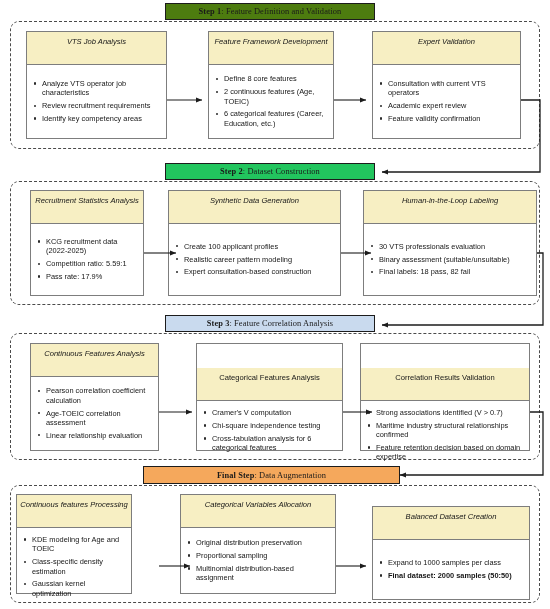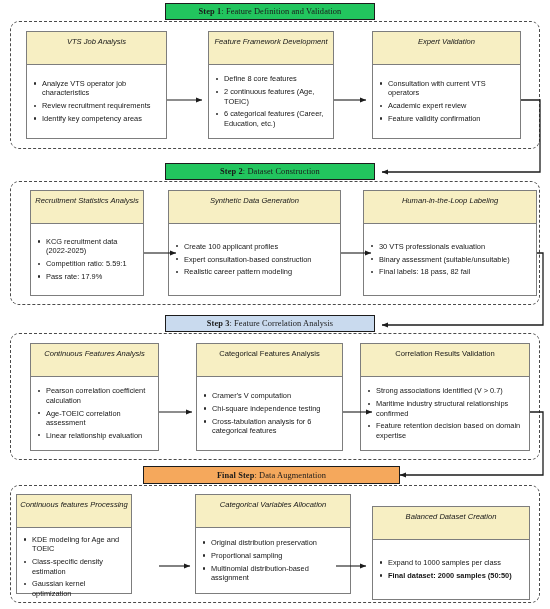--- a/index.html
+++ b/index.html
@@ -140,7 +140,7 @@
   </g>
 </svg>
 
-<div class="banner" style="left:165px;top:3px;width:210px;height:17px;padding-top:1px;background:#22c55e;">
+<div class="banner" style="left:165px;top:3px;width:210px;height:17px;padding-top:1px;background:#4d7c0f;">
   <span class="lbl">Step 1</span><span>: Feature Definition and Validation</span>
 </div>
 <div class="group" style="left:10px;top:21px;width:530px;height:128px;"></div>

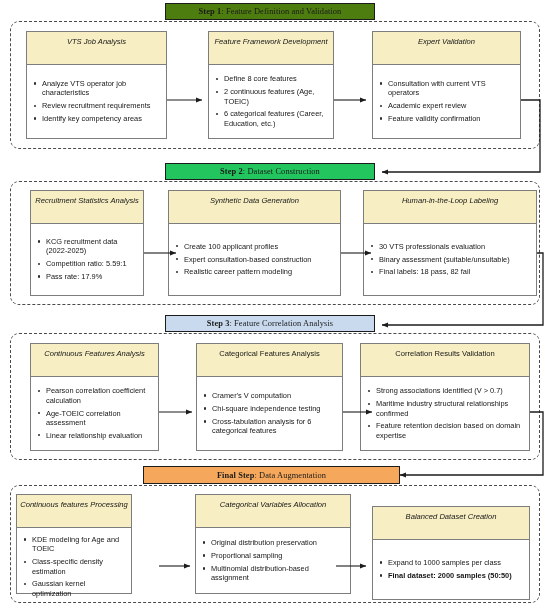--- a/index.html
+++ b/index.html
@@ -199,8 +199,8 @@
   <div class="card-body">
     <ul class="bullets">
       <li>Create 100 applicant profiles</li>
+      <li>Realistic career pattern modeling</li>
       <li>Expert consultation-based construction</li>
-      <li>Realistic career pattern modeling</li>
     </ul>
   </div>
 </div>

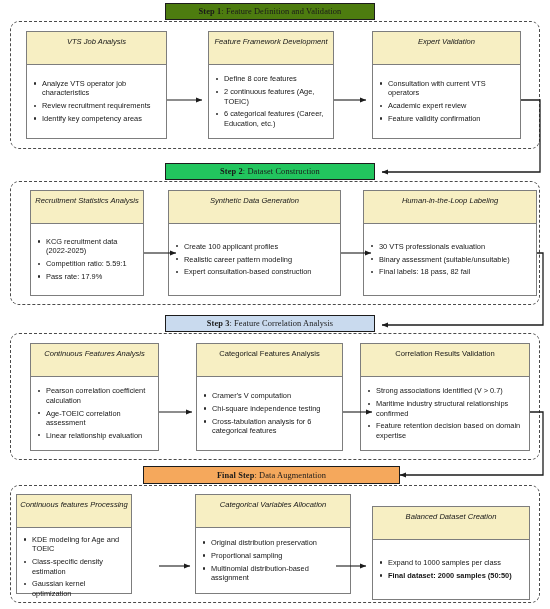--- a/index.html
+++ b/index.html
@@ -54,7 +54,7 @@
     color:#161616;
     font-style:italic;
   }
-  .card-head.plain{font-style:normal;}
+  .card-head.plain{font-style:normal;margin-top:24px;}
   .card-body{
     flex:1;
     display:flex;

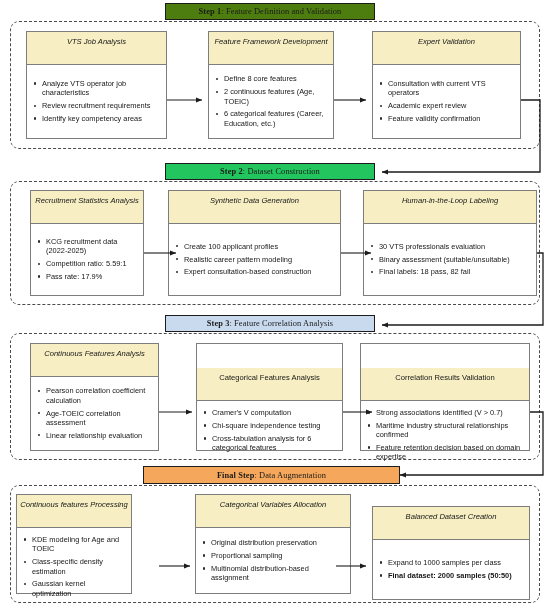--- a/index.html
+++ b/index.html
@@ -270,7 +270,7 @@
   </div>
 </div>
 
-<div class="card" style="left:195px;top:494px;width:156px;height:100px;">
+<div class="card" style="left:180px;top:494px;width:156px;height:100px;">
   <div class="card-head">Categorical Variables Allocation</div>
   <div class="card-body">
     <ul class="bullets">

